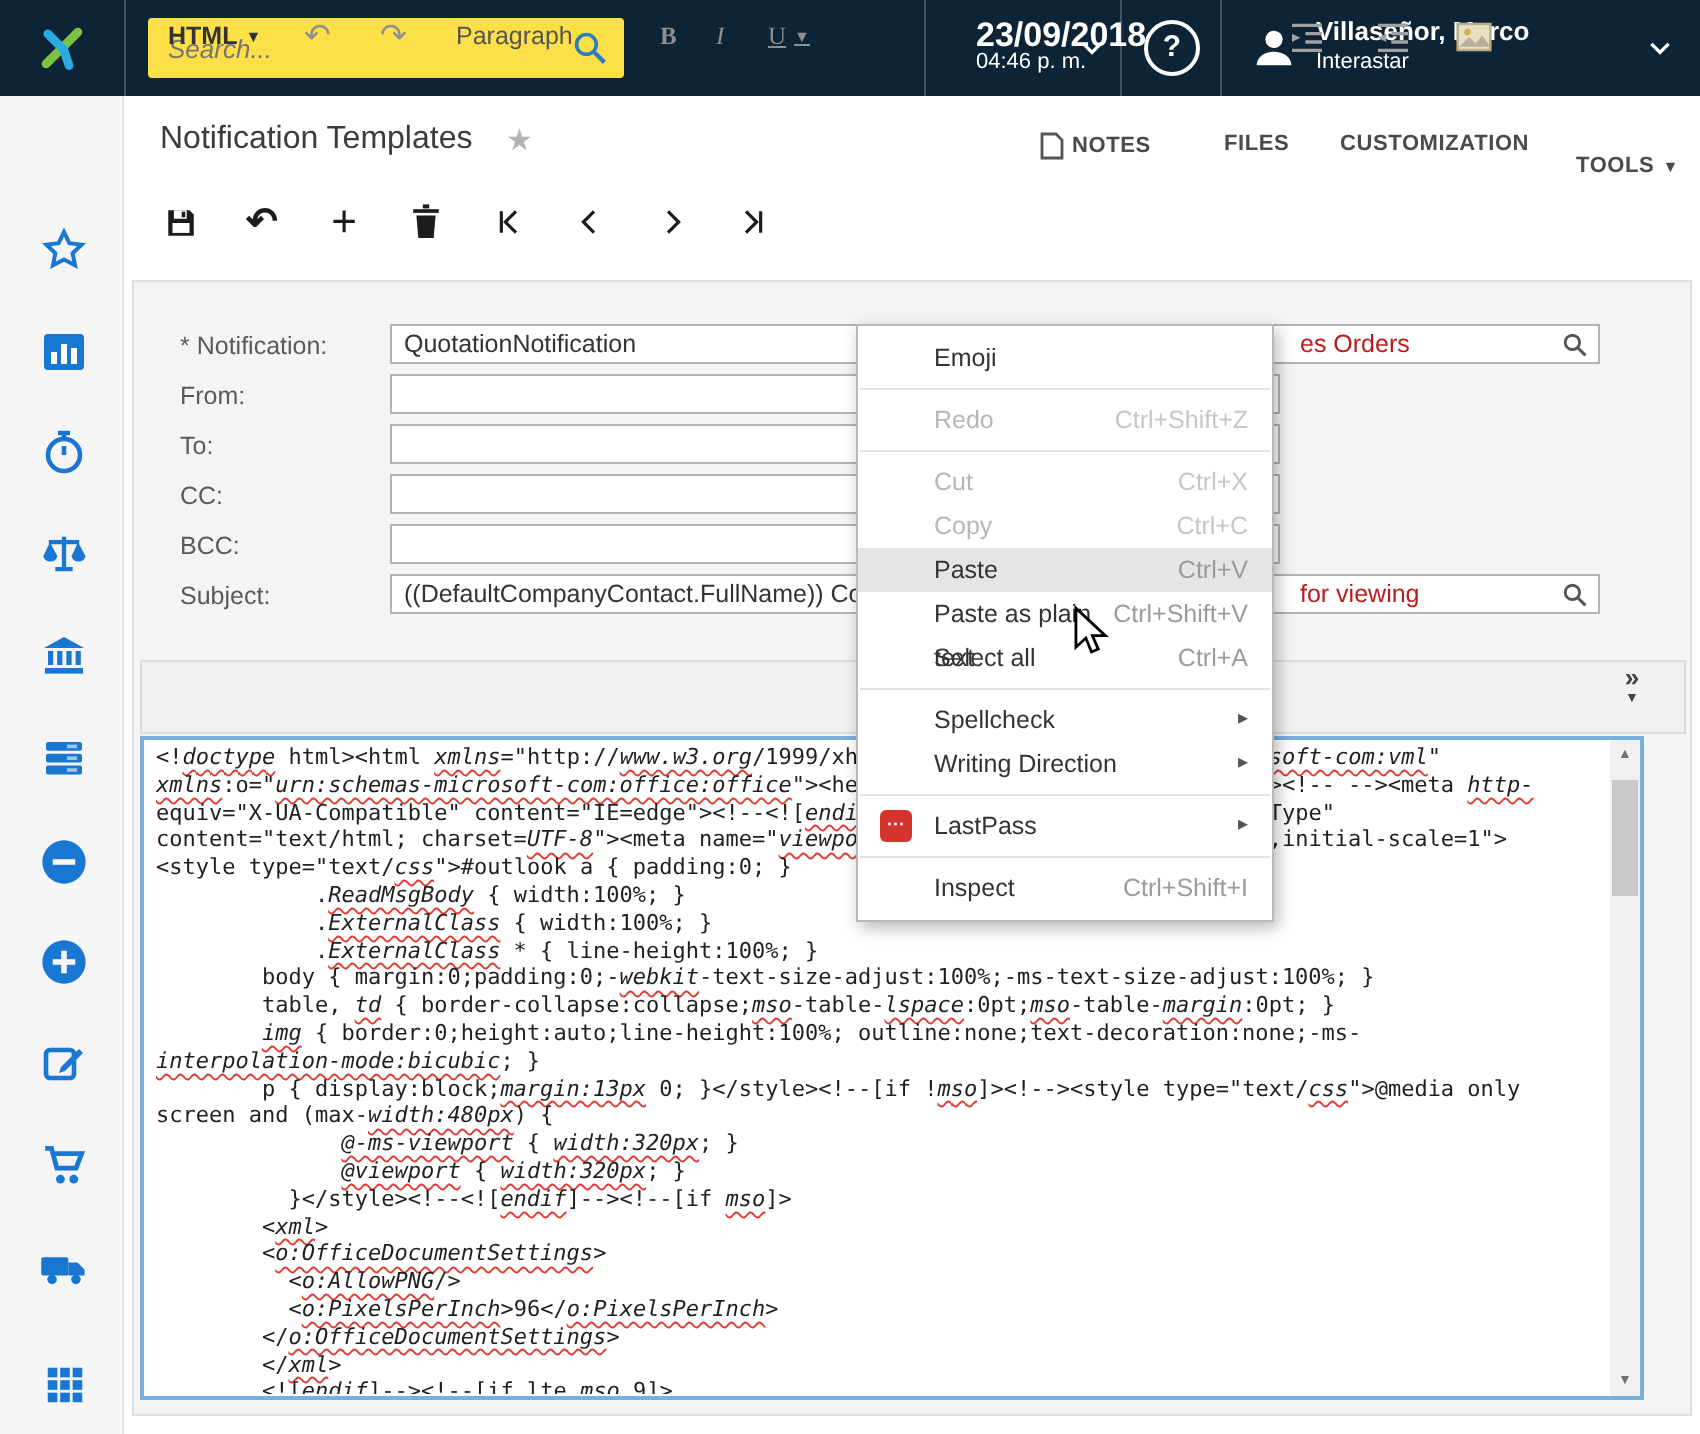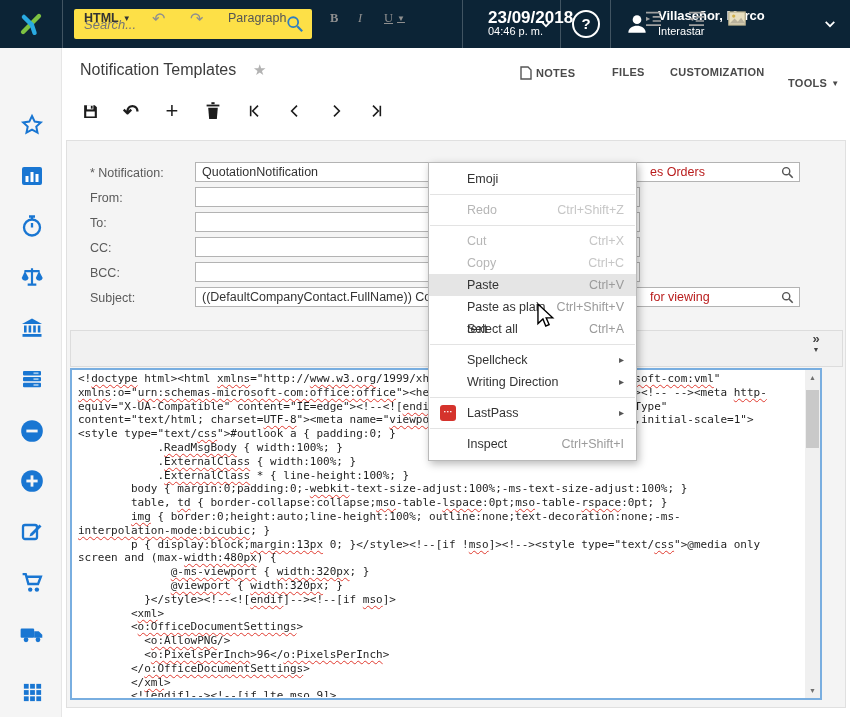--- a/index.html
+++ b/index.html
@@ -43,7 +43,7 @@
   .ed-box{position:absolute;left:70px;top:368px;width:752px;height:332px;background:#fff;border:2px solid #79aee0;}
   .code{position:absolute;left:78px;top:372px;width:724px;height:325px;overflow:hidden;margin:0;
         font-family:"DejaVu Sans Mono",monospace;font-size:11px;line-height:13.8px;color:#1f1f1f;white-space:pre;}
-  .sq{text-decoration:underline wavy #e03a2f;text-decoration-thickness:1px;text-underline-offset:2px;text-decoration-skip-ink:none;}
+  .sq{text-decoration:underline wavy #e03a2f;text-decoration-thickness:1px;text-underline-offset:2px;text-decoration-skip-ink:none;font-style:italic;}
   .sbar{position:absolute;left:805px;top:370px;width:15px;height:328px;background:#f0f0f0;}
   .sbtn{position:absolute;left:0;width:15px;height:15px;background:#f0f0f0;color:#707070;font-size:7px;text-align:center;line-height:15px;}
   .sthumb{position:absolute;left:1px;top:20px;width:13px;height:58px;background:#c9c9c9;}

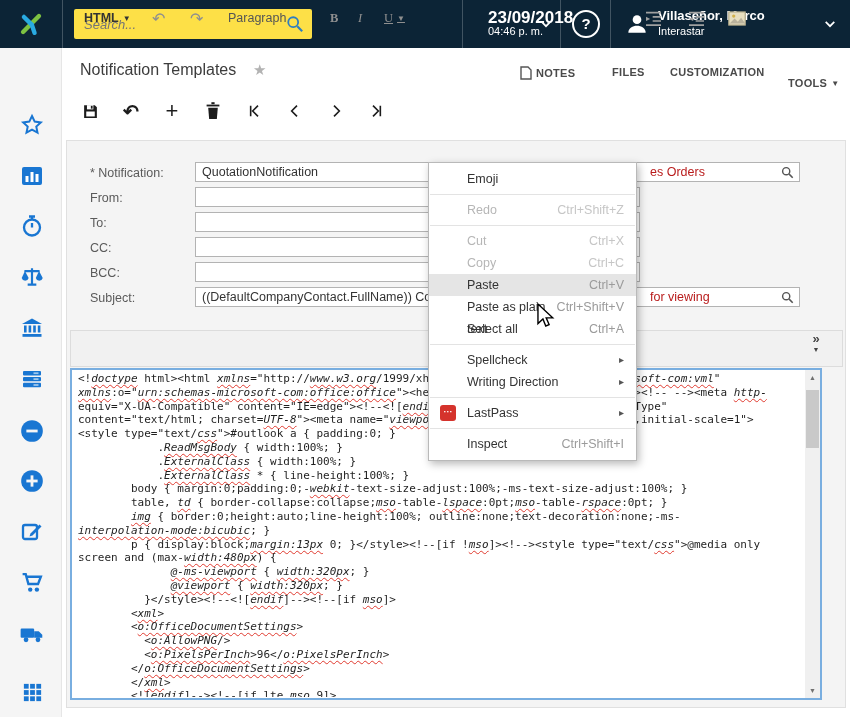--- a/index.html
+++ b/index.html
@@ -363,7 +363,7 @@
             .<span class="sq">ExternalClass</span> { width:100%; }
             .<span class="sq">ExternalClass</span> * { line-height:100%; }
         body { margin:0;padding:0;-<span class="sq">webkit</span>-text-size-adjust:100%;-ms-text-size-adjust:100%; }
-        table, <span class="sq">td</span> { border-collapse:collapse;<span class="sq">mso</span>-table-<span class="sq">lspace</span>:0pt;<span class="sq">mso</span>-table-<span class="sq">rspace</span>:0pt; }
+        table, <span class="sq">td</span> { border-collapse:collapse;<span class="sq">mso</span>-table-<span class="sq">lspace</span>:0pt;<span class="sq">mso</span>-table-<span class="sq">margin</span>:0pt; }
         <span class="sq">img</span> { border:0;height:auto;line-height:100%; outline:none;text-decoration:none;-ms-
 <span class="sq">interpolation-mode:bicubic</span>; }
         p { display:block;<span class="sq">margin:13px</span> 0; }&lt;/style&gt;&lt;!--[if !<span class="sq">mso</span>]&gt;&lt;!--&gt;&lt;style type="text/<span class="sq">css</span>"&gt;@media only

